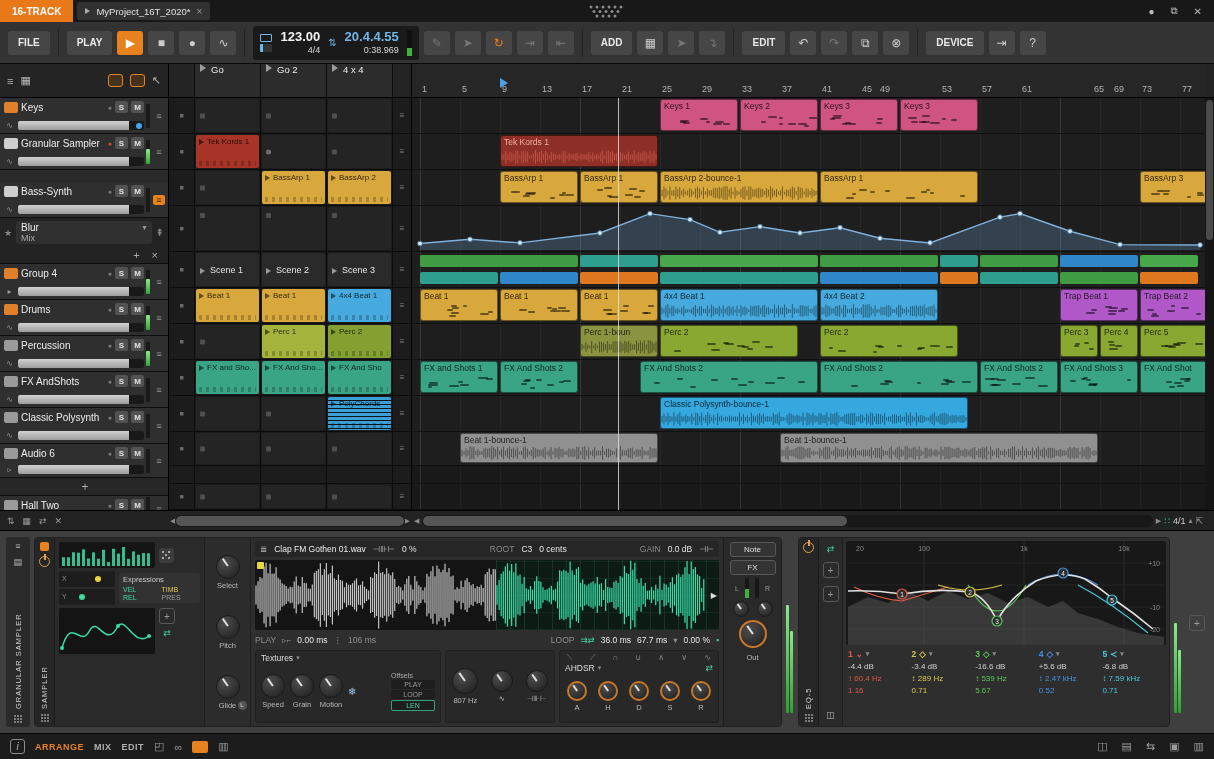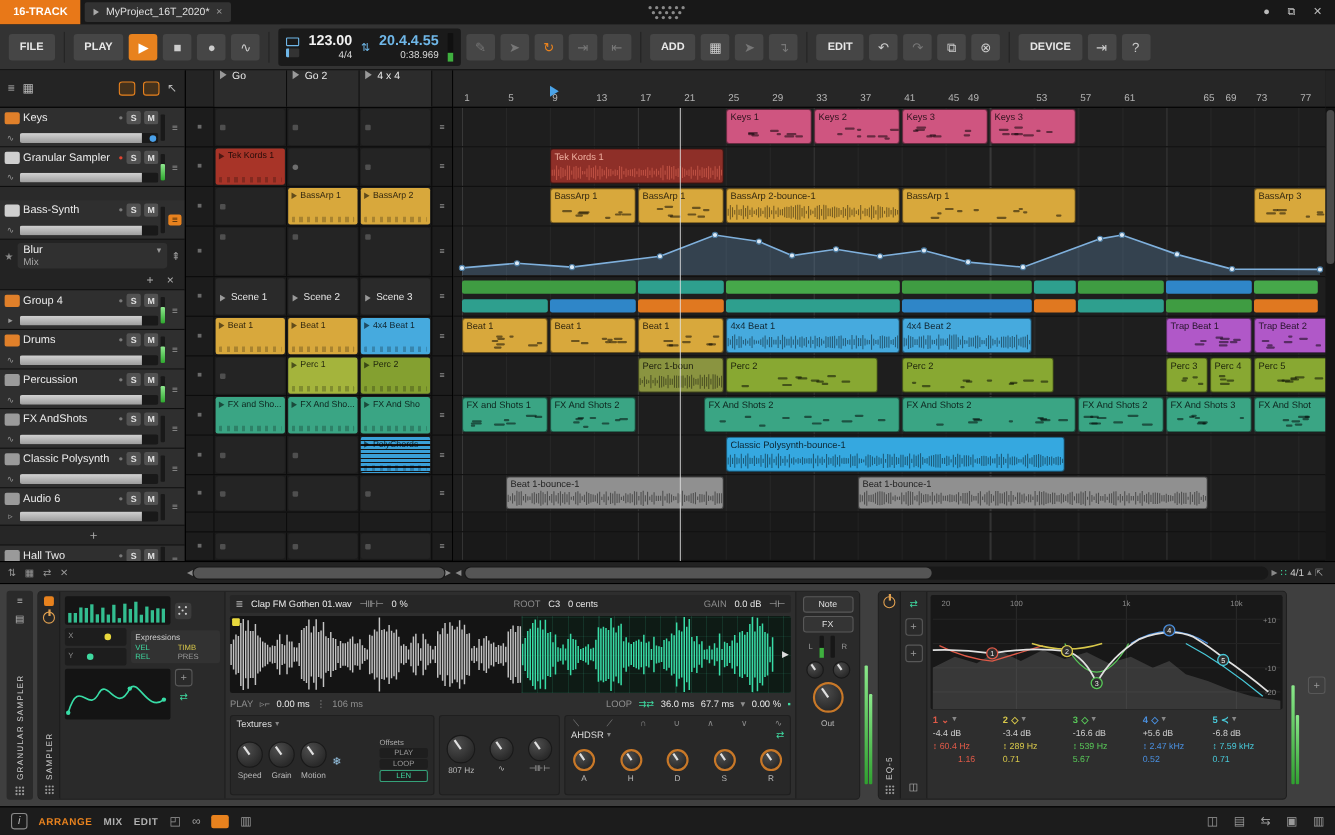--- a/index.html
+++ b/index.html
@@ -1298,6 +1298,21 @@
         </div>
       </div>
 
+      <div class="knob-col">
+        <div class="kstack">
+            <span class="knob k24"></span>
+            <span class="klabel">Select</span>
+          </div>
+        <div class="kstack">
+            <span class="knob k24"></span>
+            <span class="klabel">Pitch</span>
+          </div>
+        <div class="kstack glidewrap">
+            <span class="knob k24"></span>
+            <span class="lbadge">L</span>
+            <span class="klabel">Glide</span>
+          </div>
+      </div>
 
       <div class="samp-main">
         <div class="samp-head">

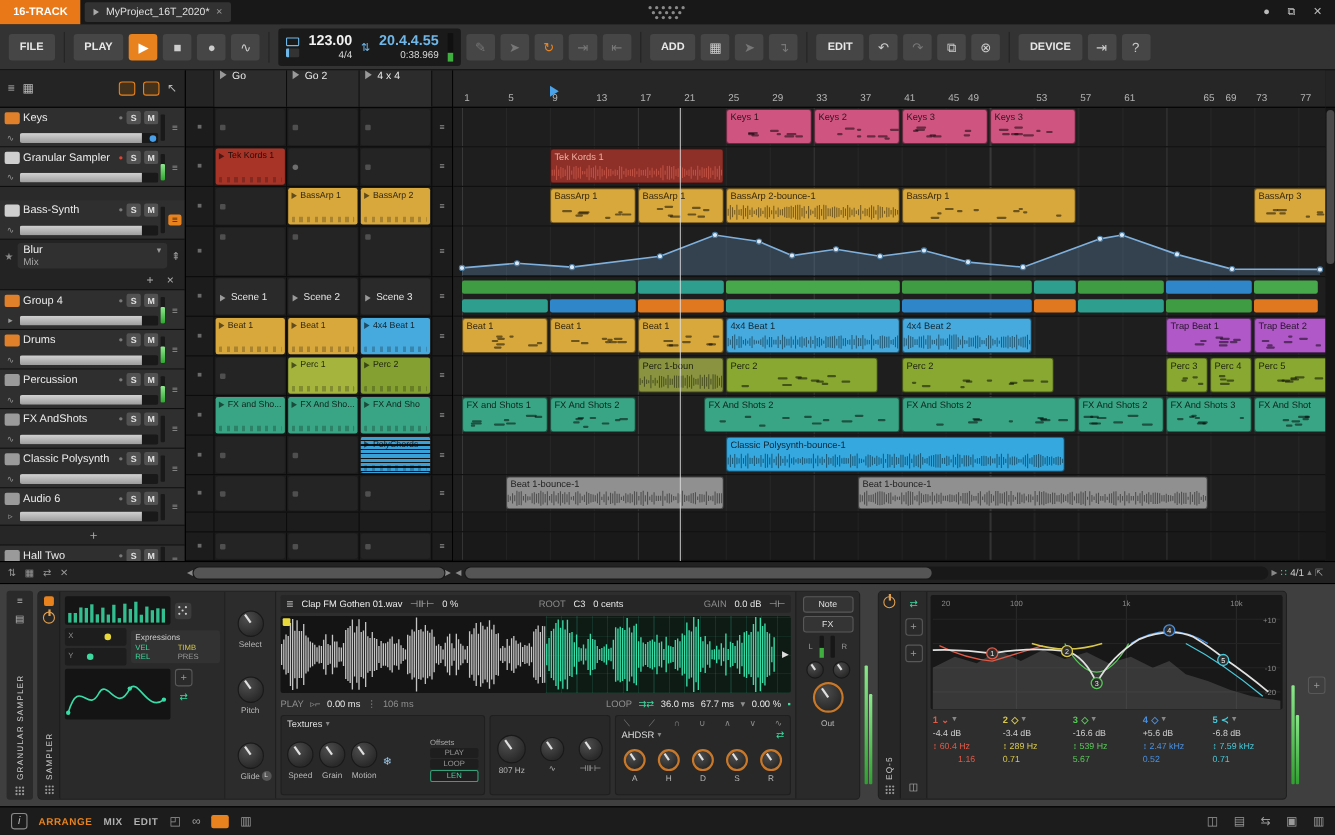--- a/index.html
+++ b/index.html
@@ -1527,7 +1527,7 @@
               </div>
               <div class="bval">-4.4 dB</div>
               <div class="bval"><span class="bud" style="color: rgb(224, 90, 72);">↕ </span><span style="color: rgb(224, 90, 72);">60.4 Hz</span></div>
-              <div class="bval" style="color: rgb(224, 90, 72); text-align: center;">1.16</div>
+              <div class="bval" style="color: rgb(224, 90, 72);">1.16</div>
             </div>
             <div class="band">
               <div class="band-head">

